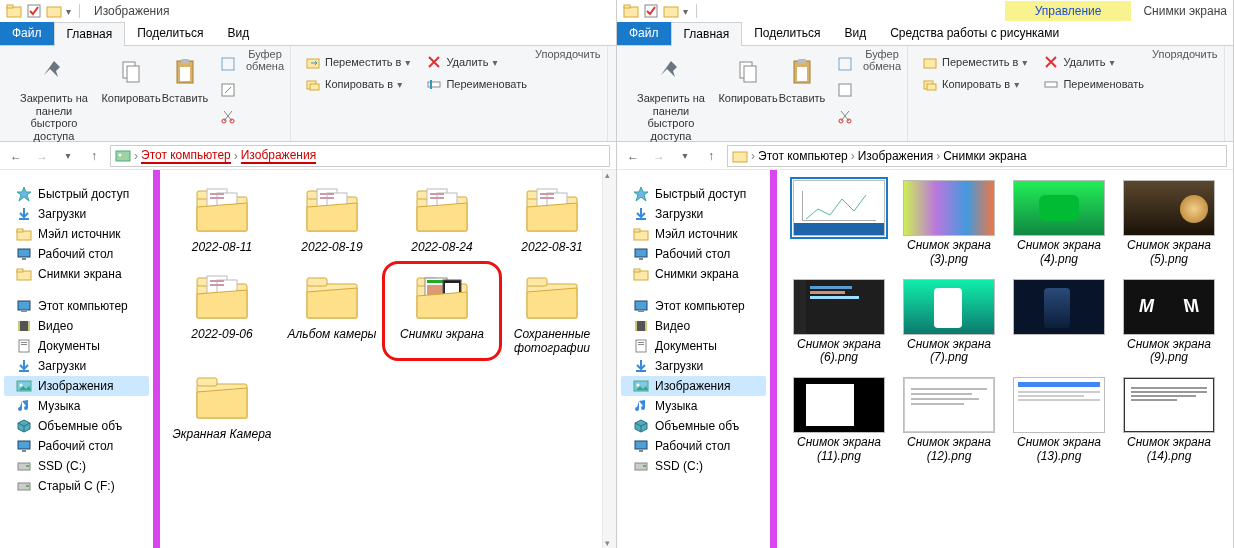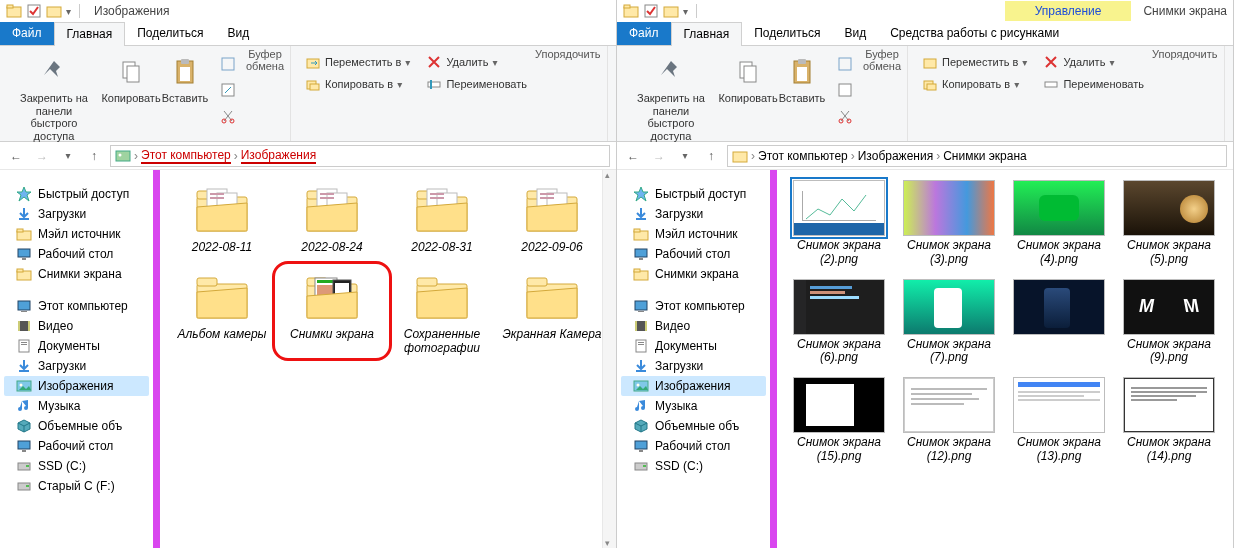--- a/index.html
+++ b/index.html
@@ -455,6 +455,20 @@
                   <path d="M4 22 L54 18 L54 46 L4 46 Z" fill="#ffe08a" stroke="#d4a93b"></path>
                 </svg>
               </div>
+              <div class="lbl">2022-08-19</div>
+            </div>
+            <div class="item">
+              <div class="ficon">
+                <svg class="fld" viewBox="0 0 58 48">
+                  <rect x="4" y="12" width="50" height="34" rx="2" fill="#ffe9a8" stroke="#d4a93b"></rect>
+                  <rect x="4" y="6" width="20" height="8" rx="2" fill="#ffe9a8" stroke="#d4a93b"></rect>
+                  <rect x="14" y="4" width="20" height="26" fill="#fff" stroke="#bbb"></rect>
+                  <rect x="24" y="8" width="20" height="26" fill="#fff" stroke="#bbb"></rect>
+                  <rect x="17" y="8" width="14" height="2" fill="#c9a"></rect>
+                  <rect x="17" y="12" width="14" height="2" fill="#c9a"></rect>
+                  <path d="M4 22 L54 18 L54 46 L4 46 Z" fill="#ffe08a" stroke="#d4a93b"></path>
+                </svg>
+              </div>
               <div class="lbl">2022-08-24</div>
             </div>
             <div class="item">

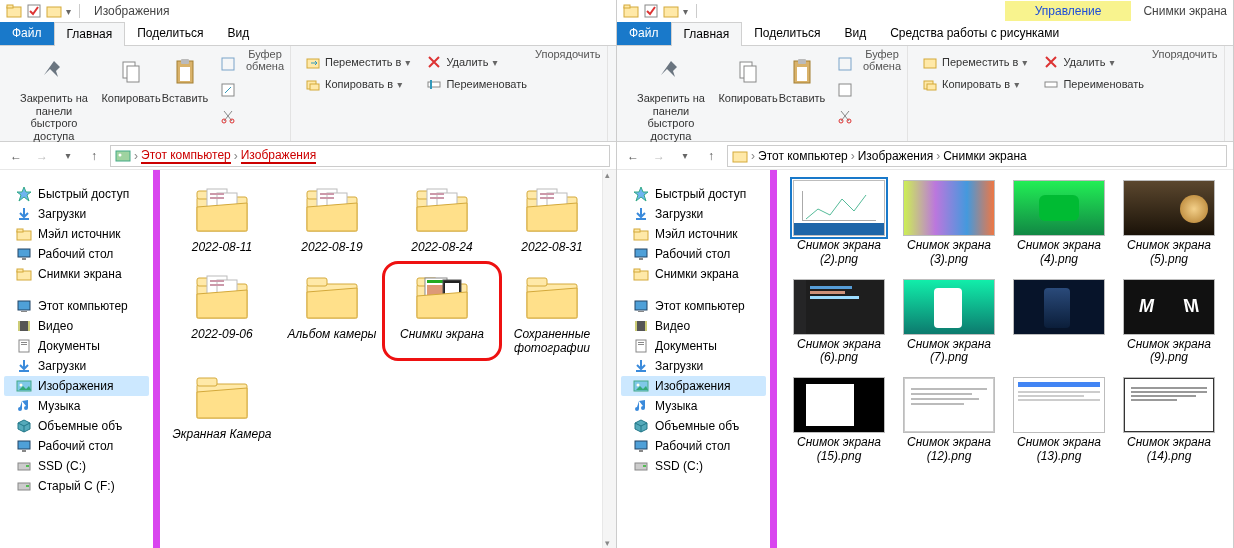--- a/index.html
+++ b/index.html
@@ -897,7 +897,6 @@
                   <div style="position:absolute;bottom:0;left:0;right:0;height:12px;background:#1d65a8"></div>
                 </div>
               </div>
-              <div class="lbl">Снимок экрана (2).png</div>
             </div>
             <div class="item">
               <div class="thumb">

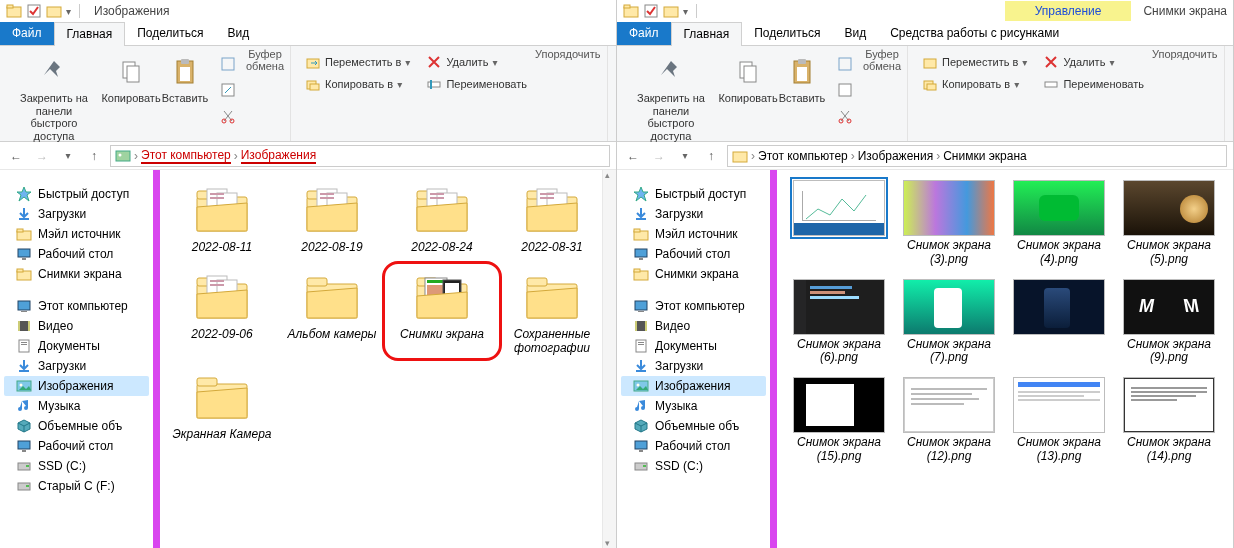--- a/index.html
+++ b/index.html
@@ -965,7 +965,7 @@
                   <div style="position:absolute;left:12px;top:6px;right:30px;bottom:6px;background:#fff"></div>
                 </div>
               </div>
-              <div class="lbl">Снимок экрана (15).png</div>
+              <div class="lbl">Снимок экрана (11).png</div>
             </div>
             <div class="item">
               <div class="thumb">

